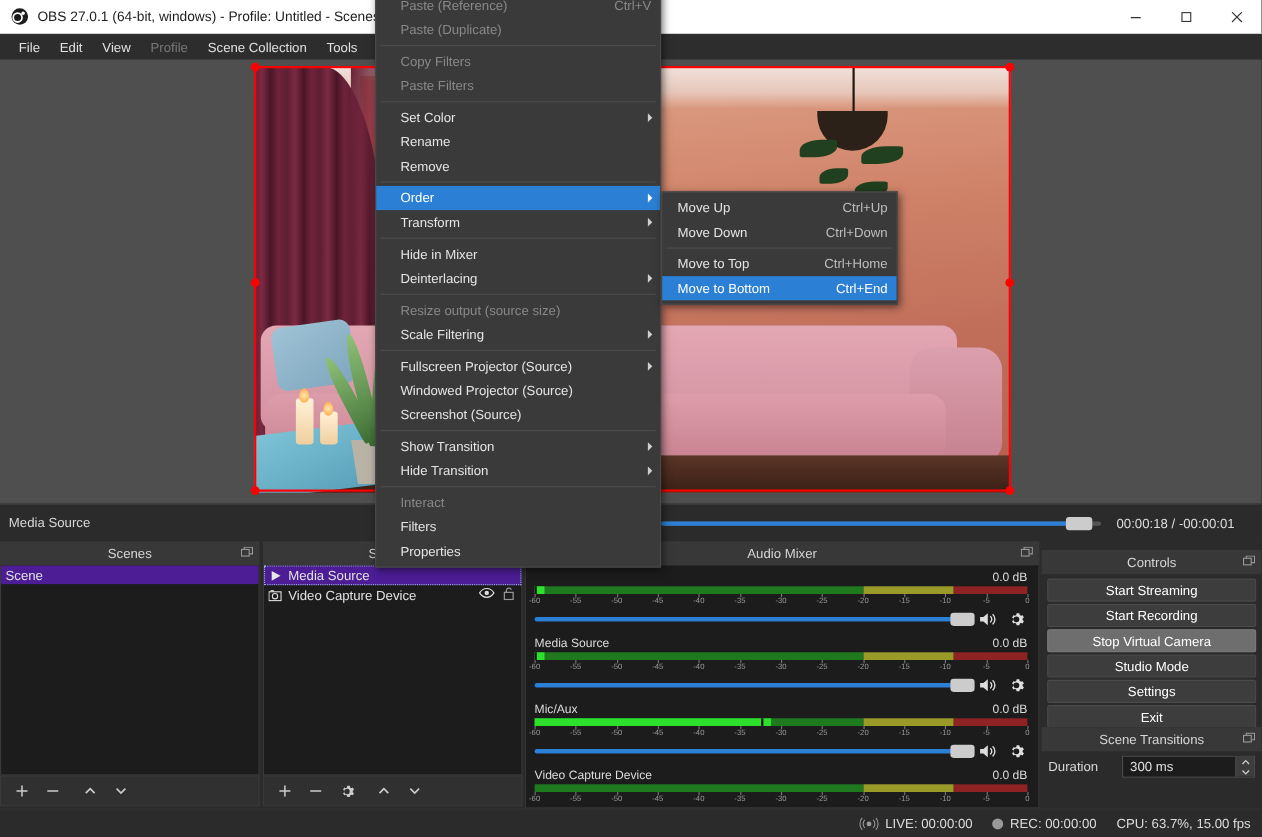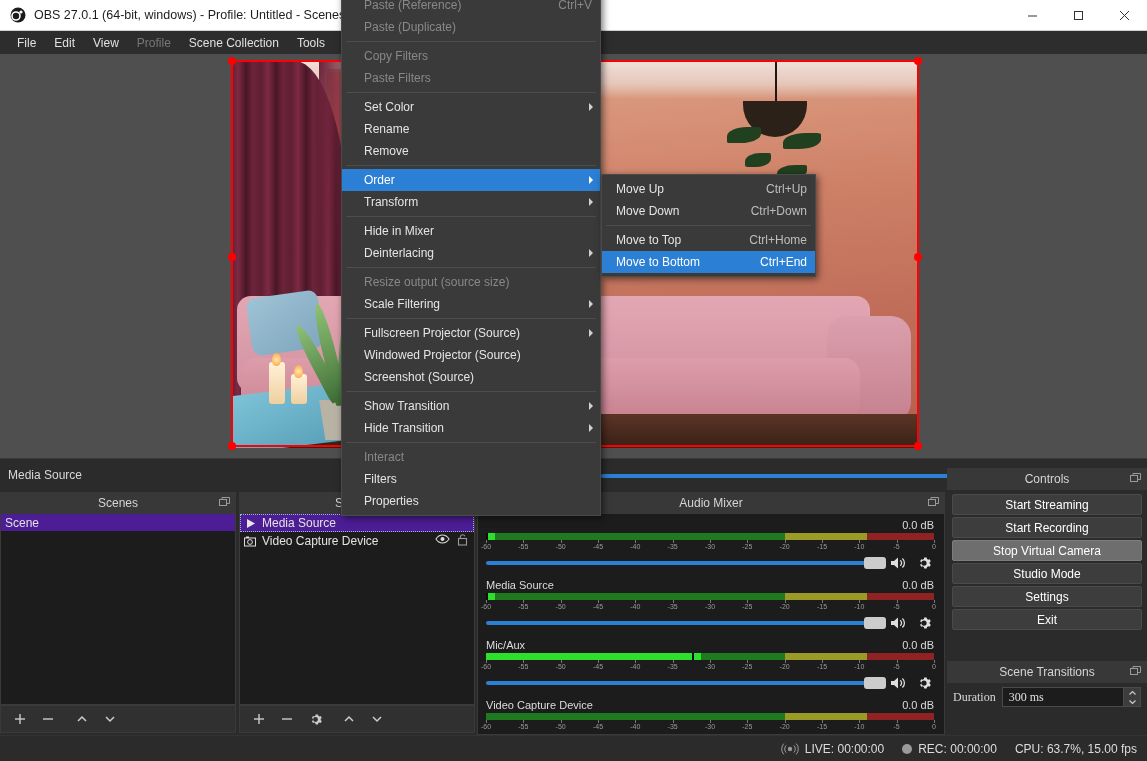--- a/index.html
+++ b/index.html
@@ -144,7 +144,7 @@
   .vol-handle { position:absolute; right:-4px; top:-4px; width:22px; height:12px; background:#ccc; border-radius:3px; }
   .icon-btn { width:20px; height:18px; display:flex; align-items:center; justify-content:center; color:#d6d6d6; }
 
-  #controls-dock { left:947px; top:468px; width:200px; height:170px; }
+  #controls-dock { left:947px; top:500px; width:200px; height:170px; }
   .ctl-btn { height:21px; margin:2px 5px; background:#3d3d3d; border:1px solid #4a4a4a; border-radius:2px;
     display:flex; align-items:center; justify-content:center; font-size:12px; color:#ffffff; }
   .ctl-btn.active { background:#6e6e6e; border-color:#7d7d7d; }

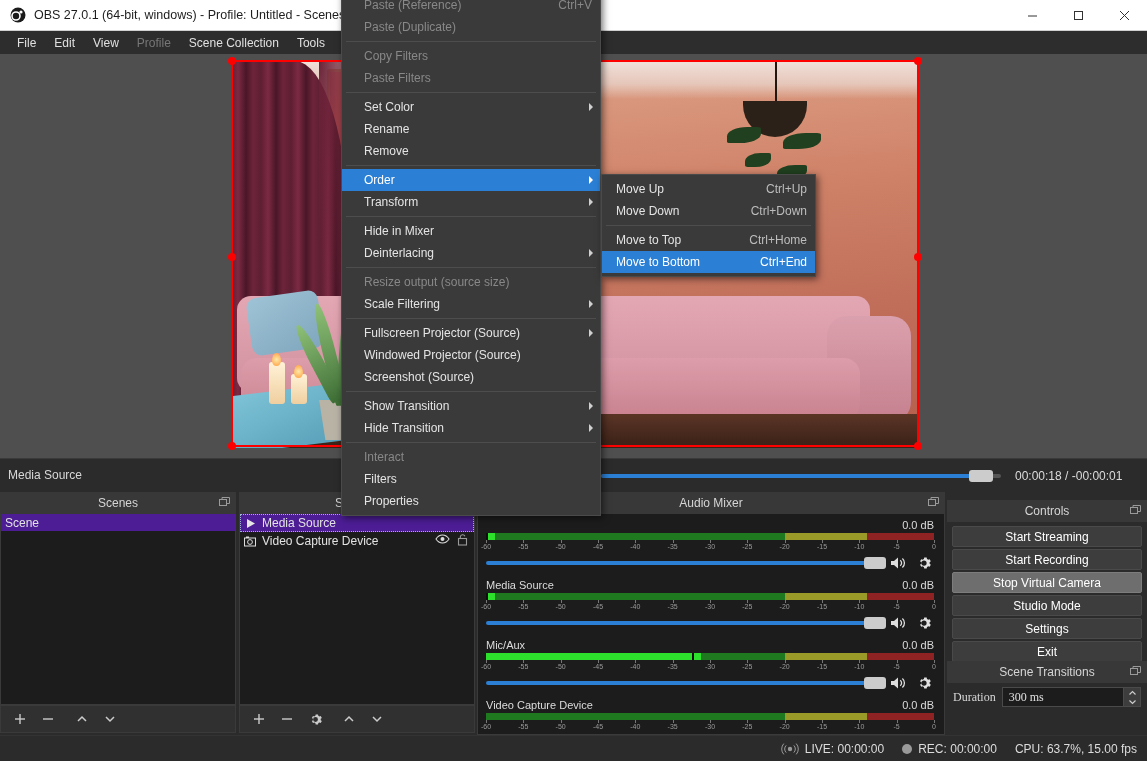--- a/index.html
+++ b/index.html
@@ -155,7 +155,7 @@
     padding-left:6px; font-size:12px; color:#e0e0e0; position:relative; }
   .combo-arrows { position:absolute; right:0; top:0; width:16px; height:18px; background:#3d3d3d;
     border-left:1px solid #4a4a4a; display:flex; flex-direction:column; align-items:center; justify-content:center; }
-  .dur-row { display:flex; align-items:center; gap:6px; padding:4px 6px 0 6px;font-family:Liberation Serif, serif; }
+  .dur-row { display:flex; align-items:center; gap:22px; padding:4px 6px 0 6px; }
   .dur-label { font-size:12px; color:#d8d8d8; }
   .spin { flex:1; height:20px; background:#1c1c1c; border:1px solid #4a4a4a; position:relative;
     display:flex; align-items:center; padding-left:6px; font-size:12px; color:#e0e0e0; }

